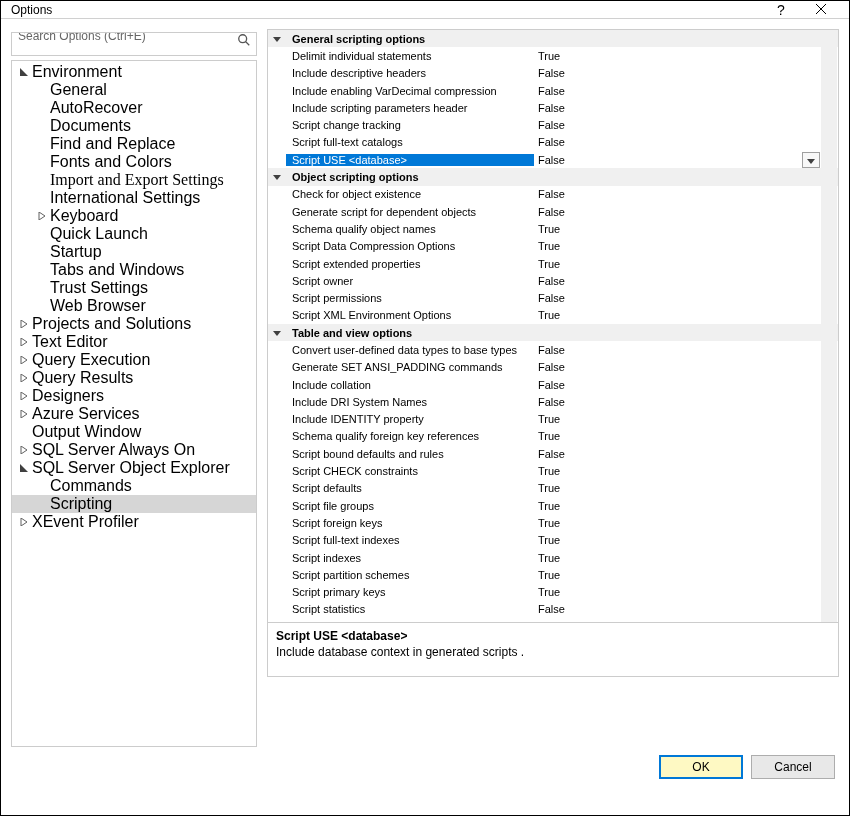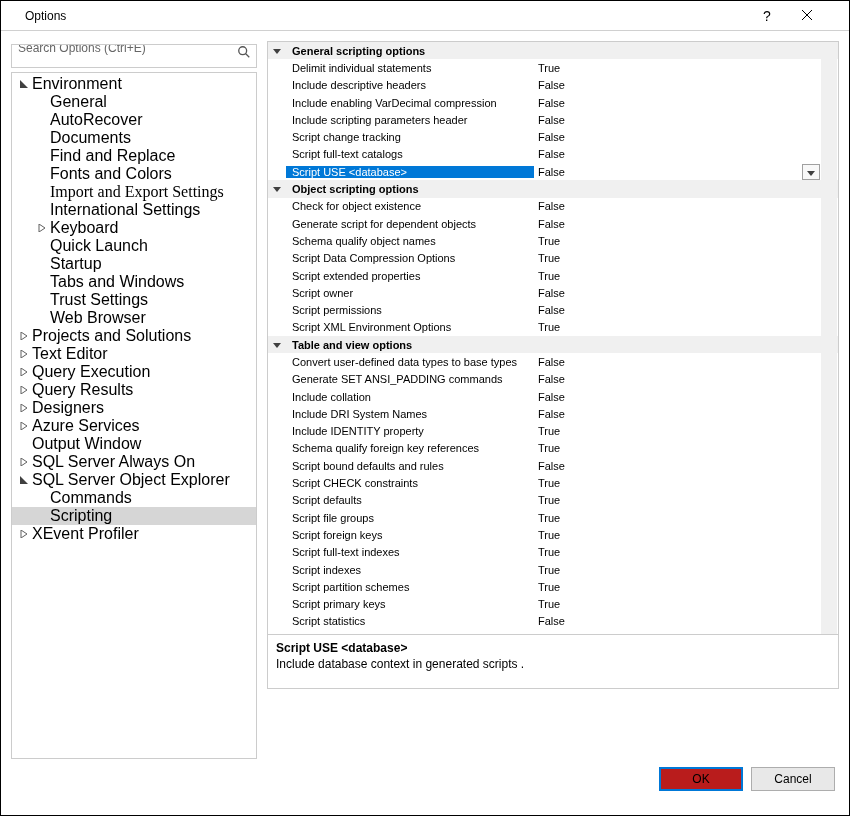--- a/index.html
+++ b/index.html
@@ -17,8 +17,8 @@
   .titlebar {
     display: flex;
     align-items: center;
-    height: 30px;
-    padding: 0 22px;
+    height: 18px;
+    padding: 0 8px;
     border-bottom: 1px solid #d0d0d0;
   }
   .titlebar .title { flex: 1; font-size: 12px; padding-left: 2px; }

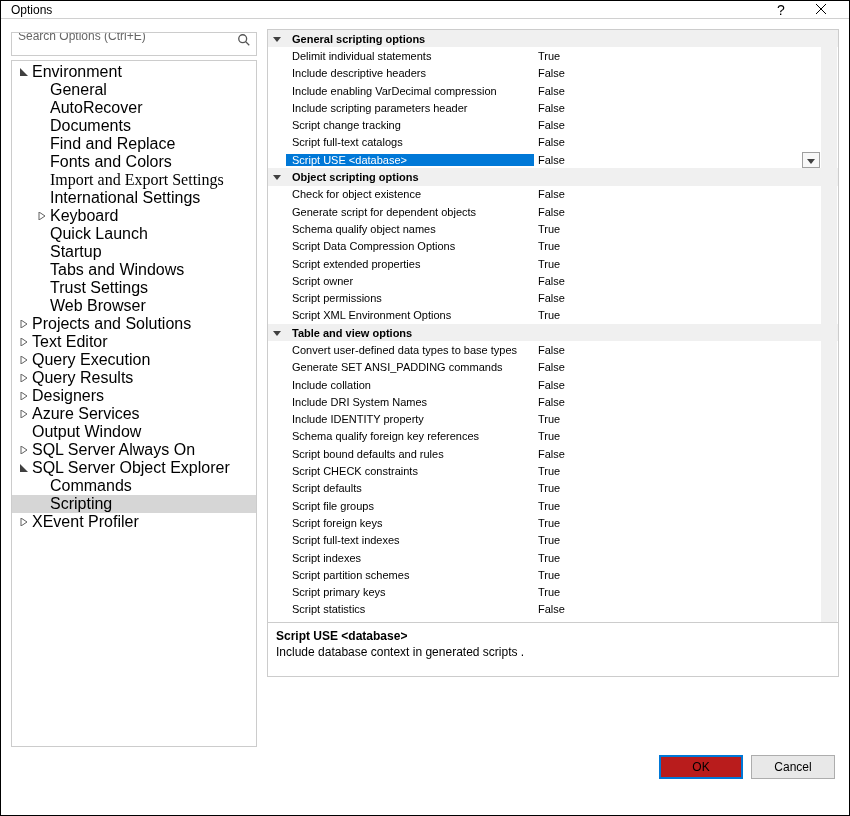--- a/index.html
+++ b/index.html
@@ -183,7 +183,7 @@
     font-family: inherit;
     cursor: pointer;
   }
-  .btn.primary { border: 2px solid #0078d7; background:#b91c1c;margin-left:24px; }
+  .btn.primary { border: 2px solid #0078d7; background:#fef9c3;margin-left:24px; }
 </style>
 </head>
 <body>

